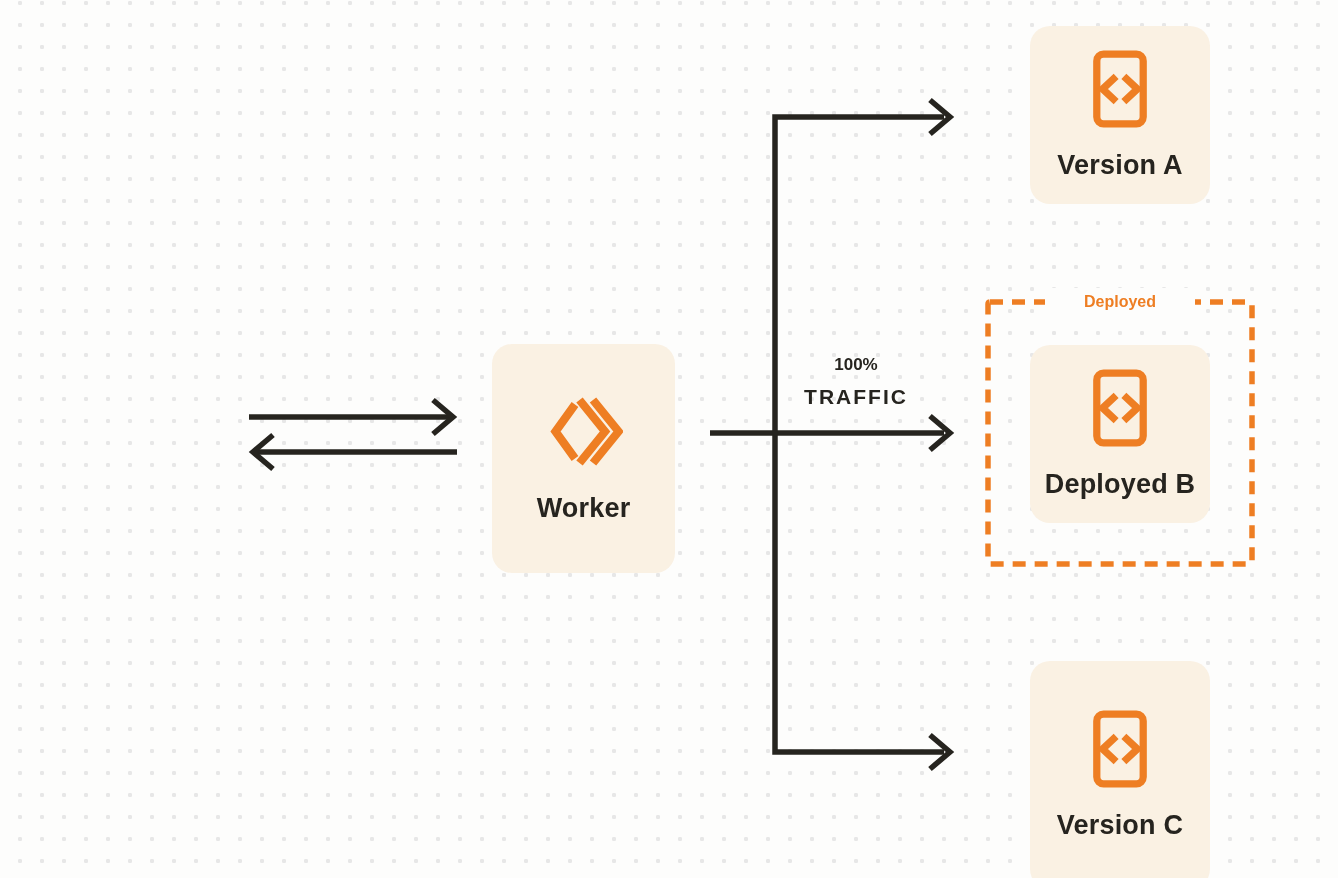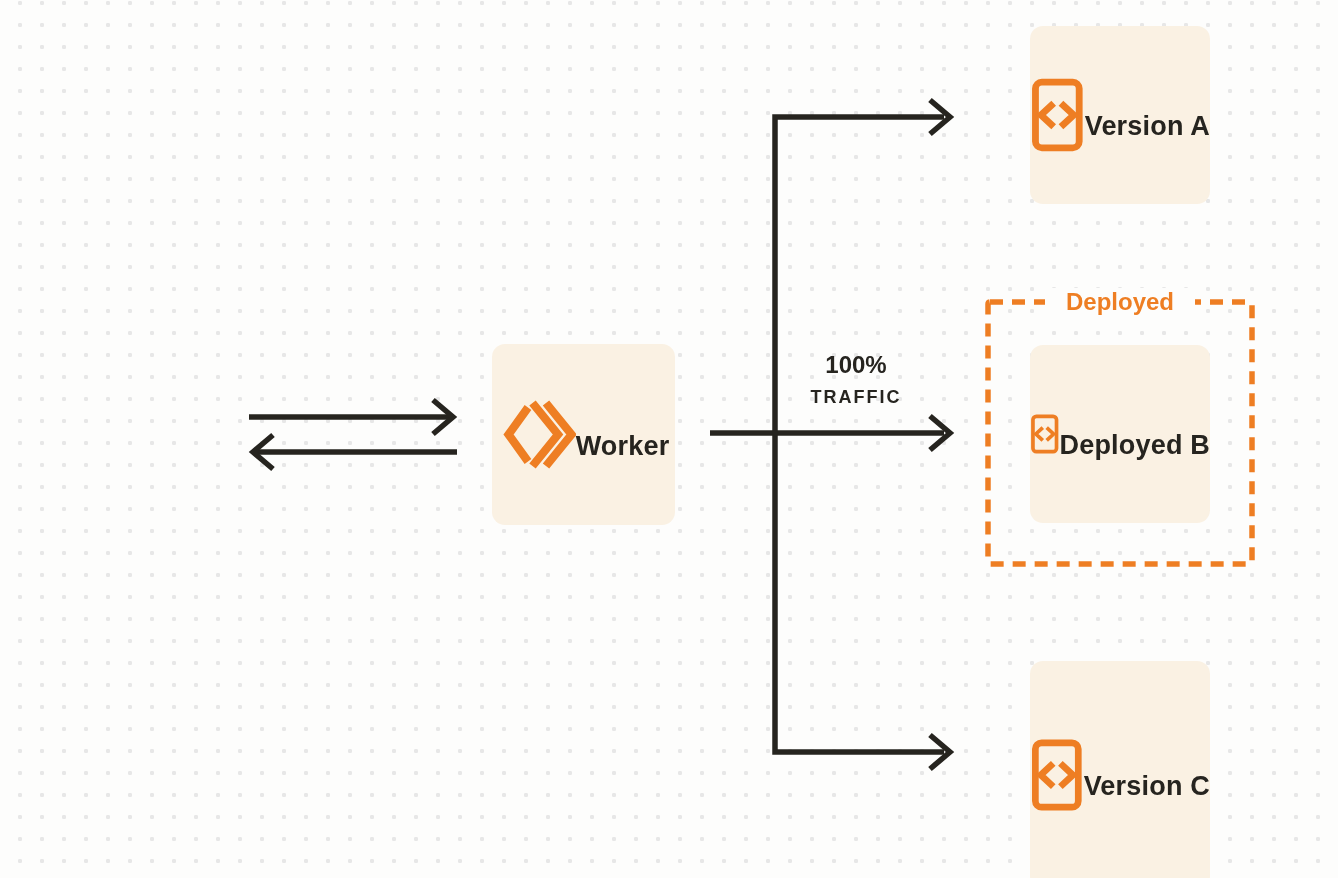--- a/index.html
+++ b/index.html
@@ -21,9 +21,9 @@
 
   .node {
     position: absolute;
-    border-radius: 13px;
+    border-radius: 20px;
     display: flex;
-    flex-direction: row;
+    flex-direction: column;
     align-items: center;
     justify-content: center;
   }

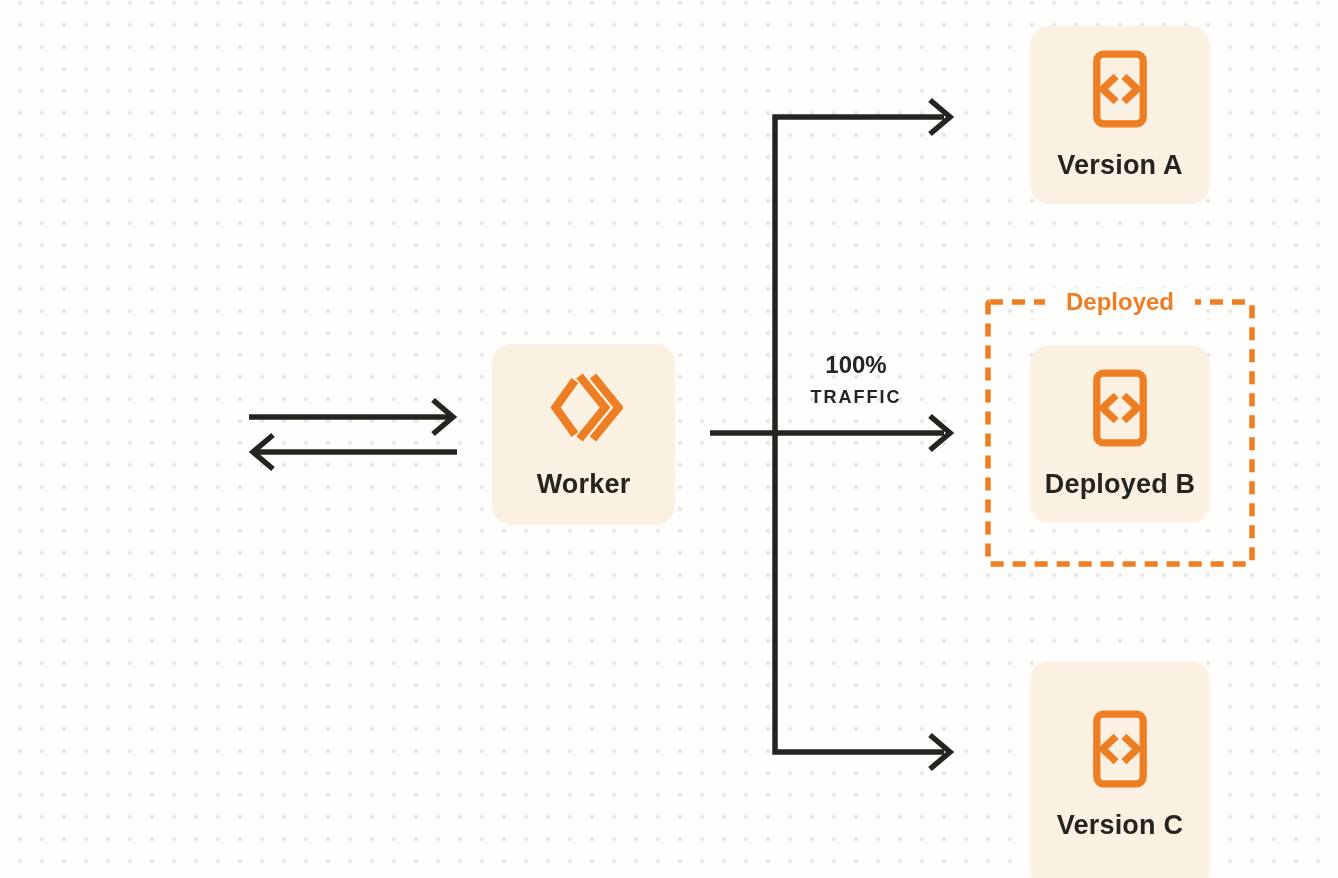--- a/index.html
+++ b/index.html
@@ -61,7 +61,7 @@
     position: absolute;
     left: 1045px; top: 288px; width: 150px;
     text-align: center;
-    font-size: 24px; line-height: 28px;
+    font-size: 16px; line-height: 28px;
     font-weight: 700;
     color: var(--orange, #EE7E23);
     background: var(--page-bg, #FDFDFC);

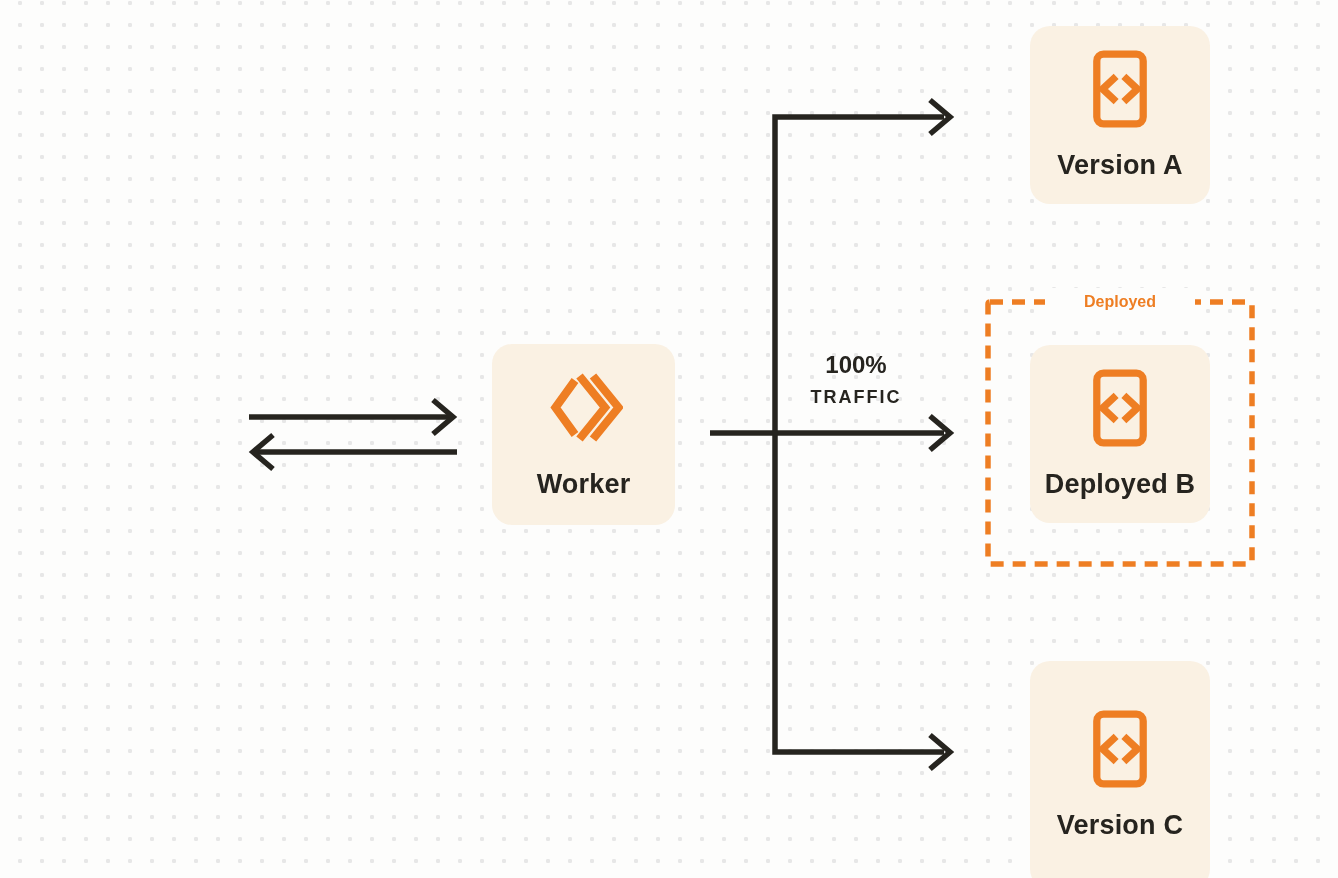--- a/index.html
+++ b/index.html
@@ -54,7 +54,7 @@
     font-weight: 700;
     color: var(--ink, #26241F);
   }
-  .traffic .pct { font-size: 24px; line-height: 30px; }
+  .traffic .pct { font-size: 17px; line-height: 30px; }
   .traffic .tr2 { font-size: 18px; line-height: 34px; letter-spacing: 2px; }
 
   .deployed-label {

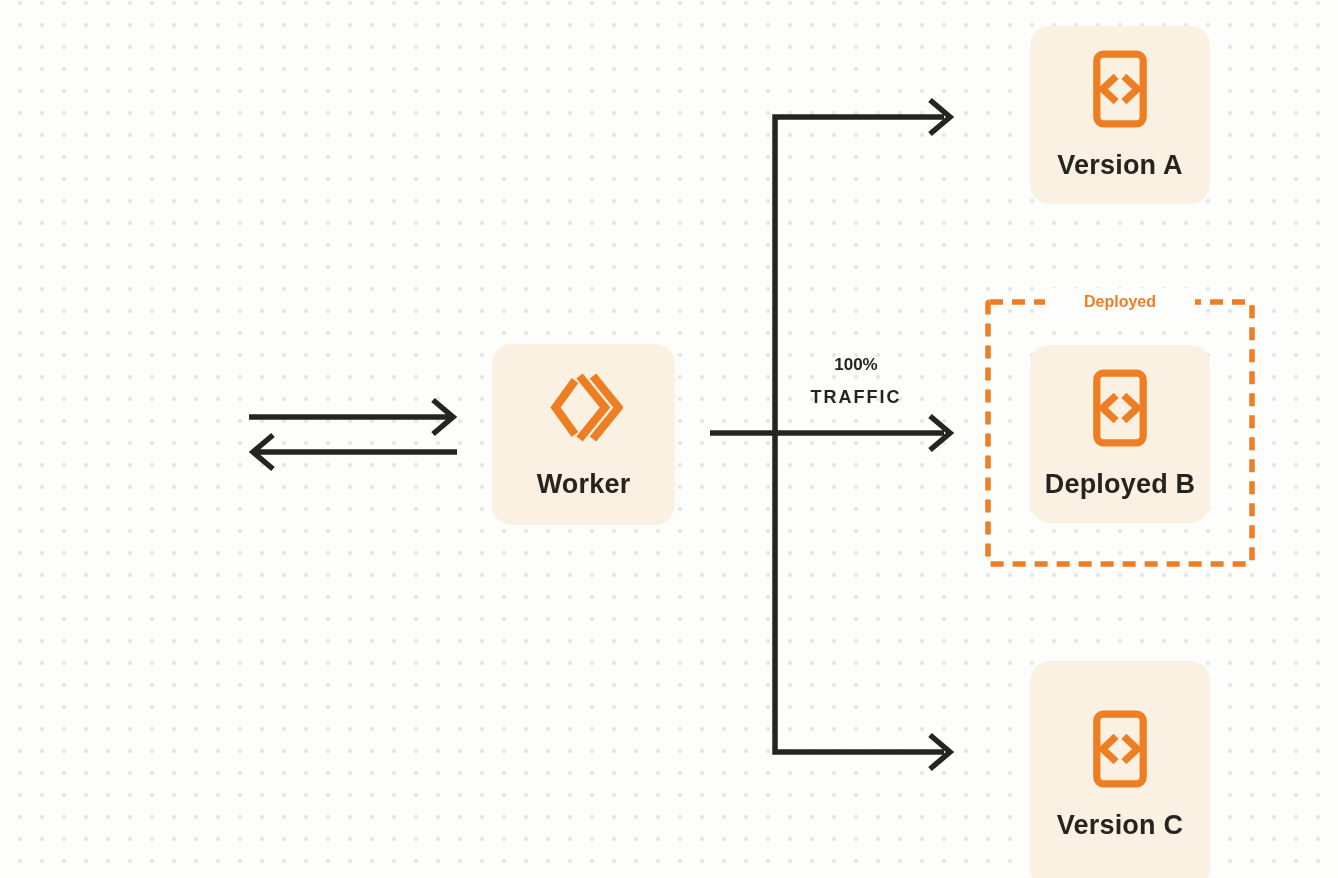--- a/index.html
+++ b/index.html
@@ -55,7 +55,7 @@
     color: var(--ink, #26241F);
   }
   .traffic .pct { font-size: 17px; line-height: 30px; }
-  .traffic .tr2 { font-size: 18px; line-height: 34px; letter-spacing: 2px; }
+  .traffic .tr2 { font-size: 21px; line-height: 34px; letter-spacing: 2px; }
 
   .deployed-label {
     position: absolute;

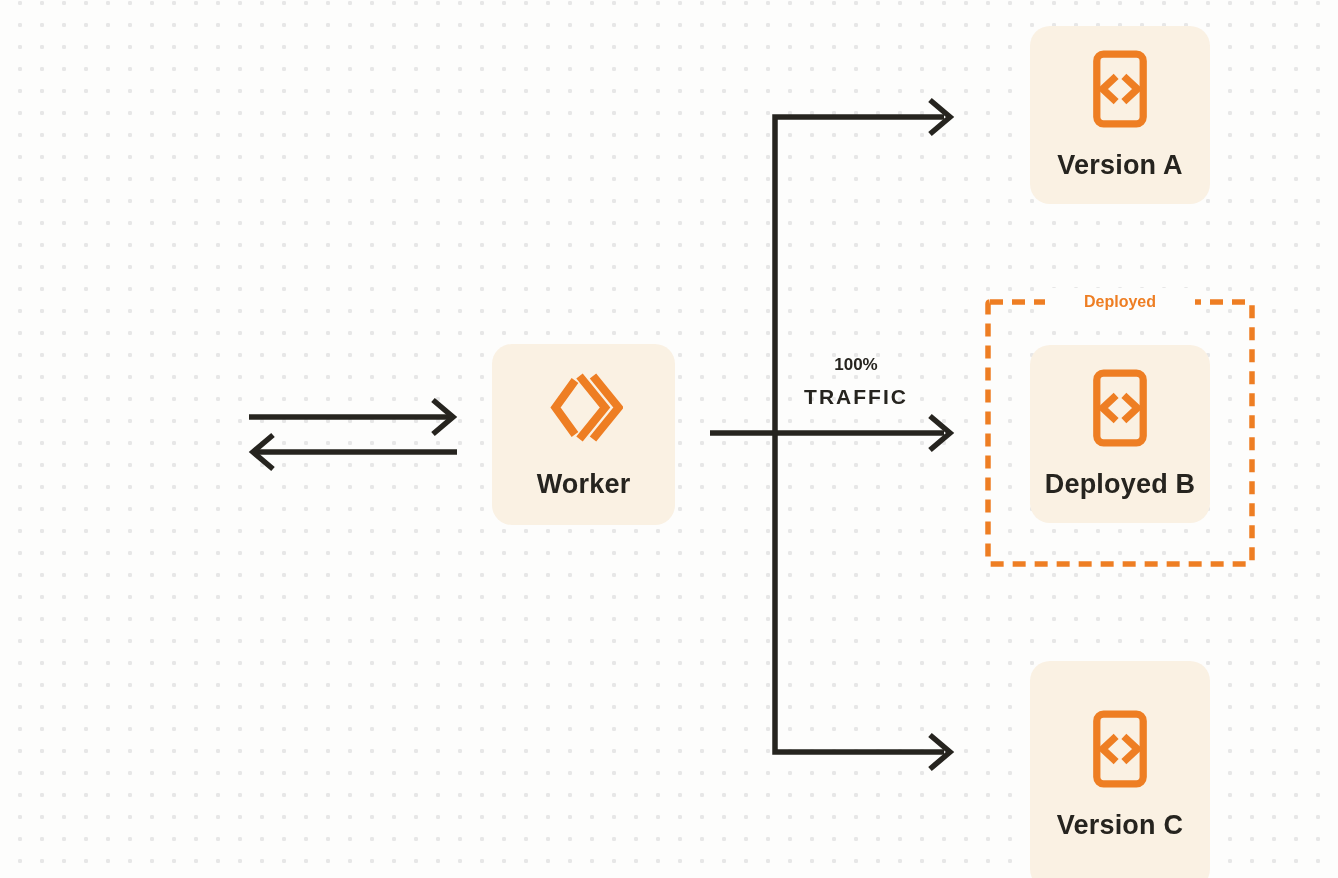--- a/index.html
+++ b/index.html
@@ -36,7 +36,7 @@
     white-space: nowrap;
   }
   .client  { left: 30px;  top: 344px; width: 182px; height: 181px; background: var(--client-bg, #F6F6F8); }
-  .worker  { left: 492px; top: 344px; width: 183px; height: 181px; background: var(--cream, #FAF1E3); }
+  .worker  { left: 492px; top: 344px; width: 183px; height: 229px; background: var(--cream, #FAF1E3); }
   .worker .nlabel { margin-top: 24px; }
   .version { width: 180px; height: 178px; background: var(--cream, #FAF1E3); }
   .version .nlabel { margin-top: 22px; }

